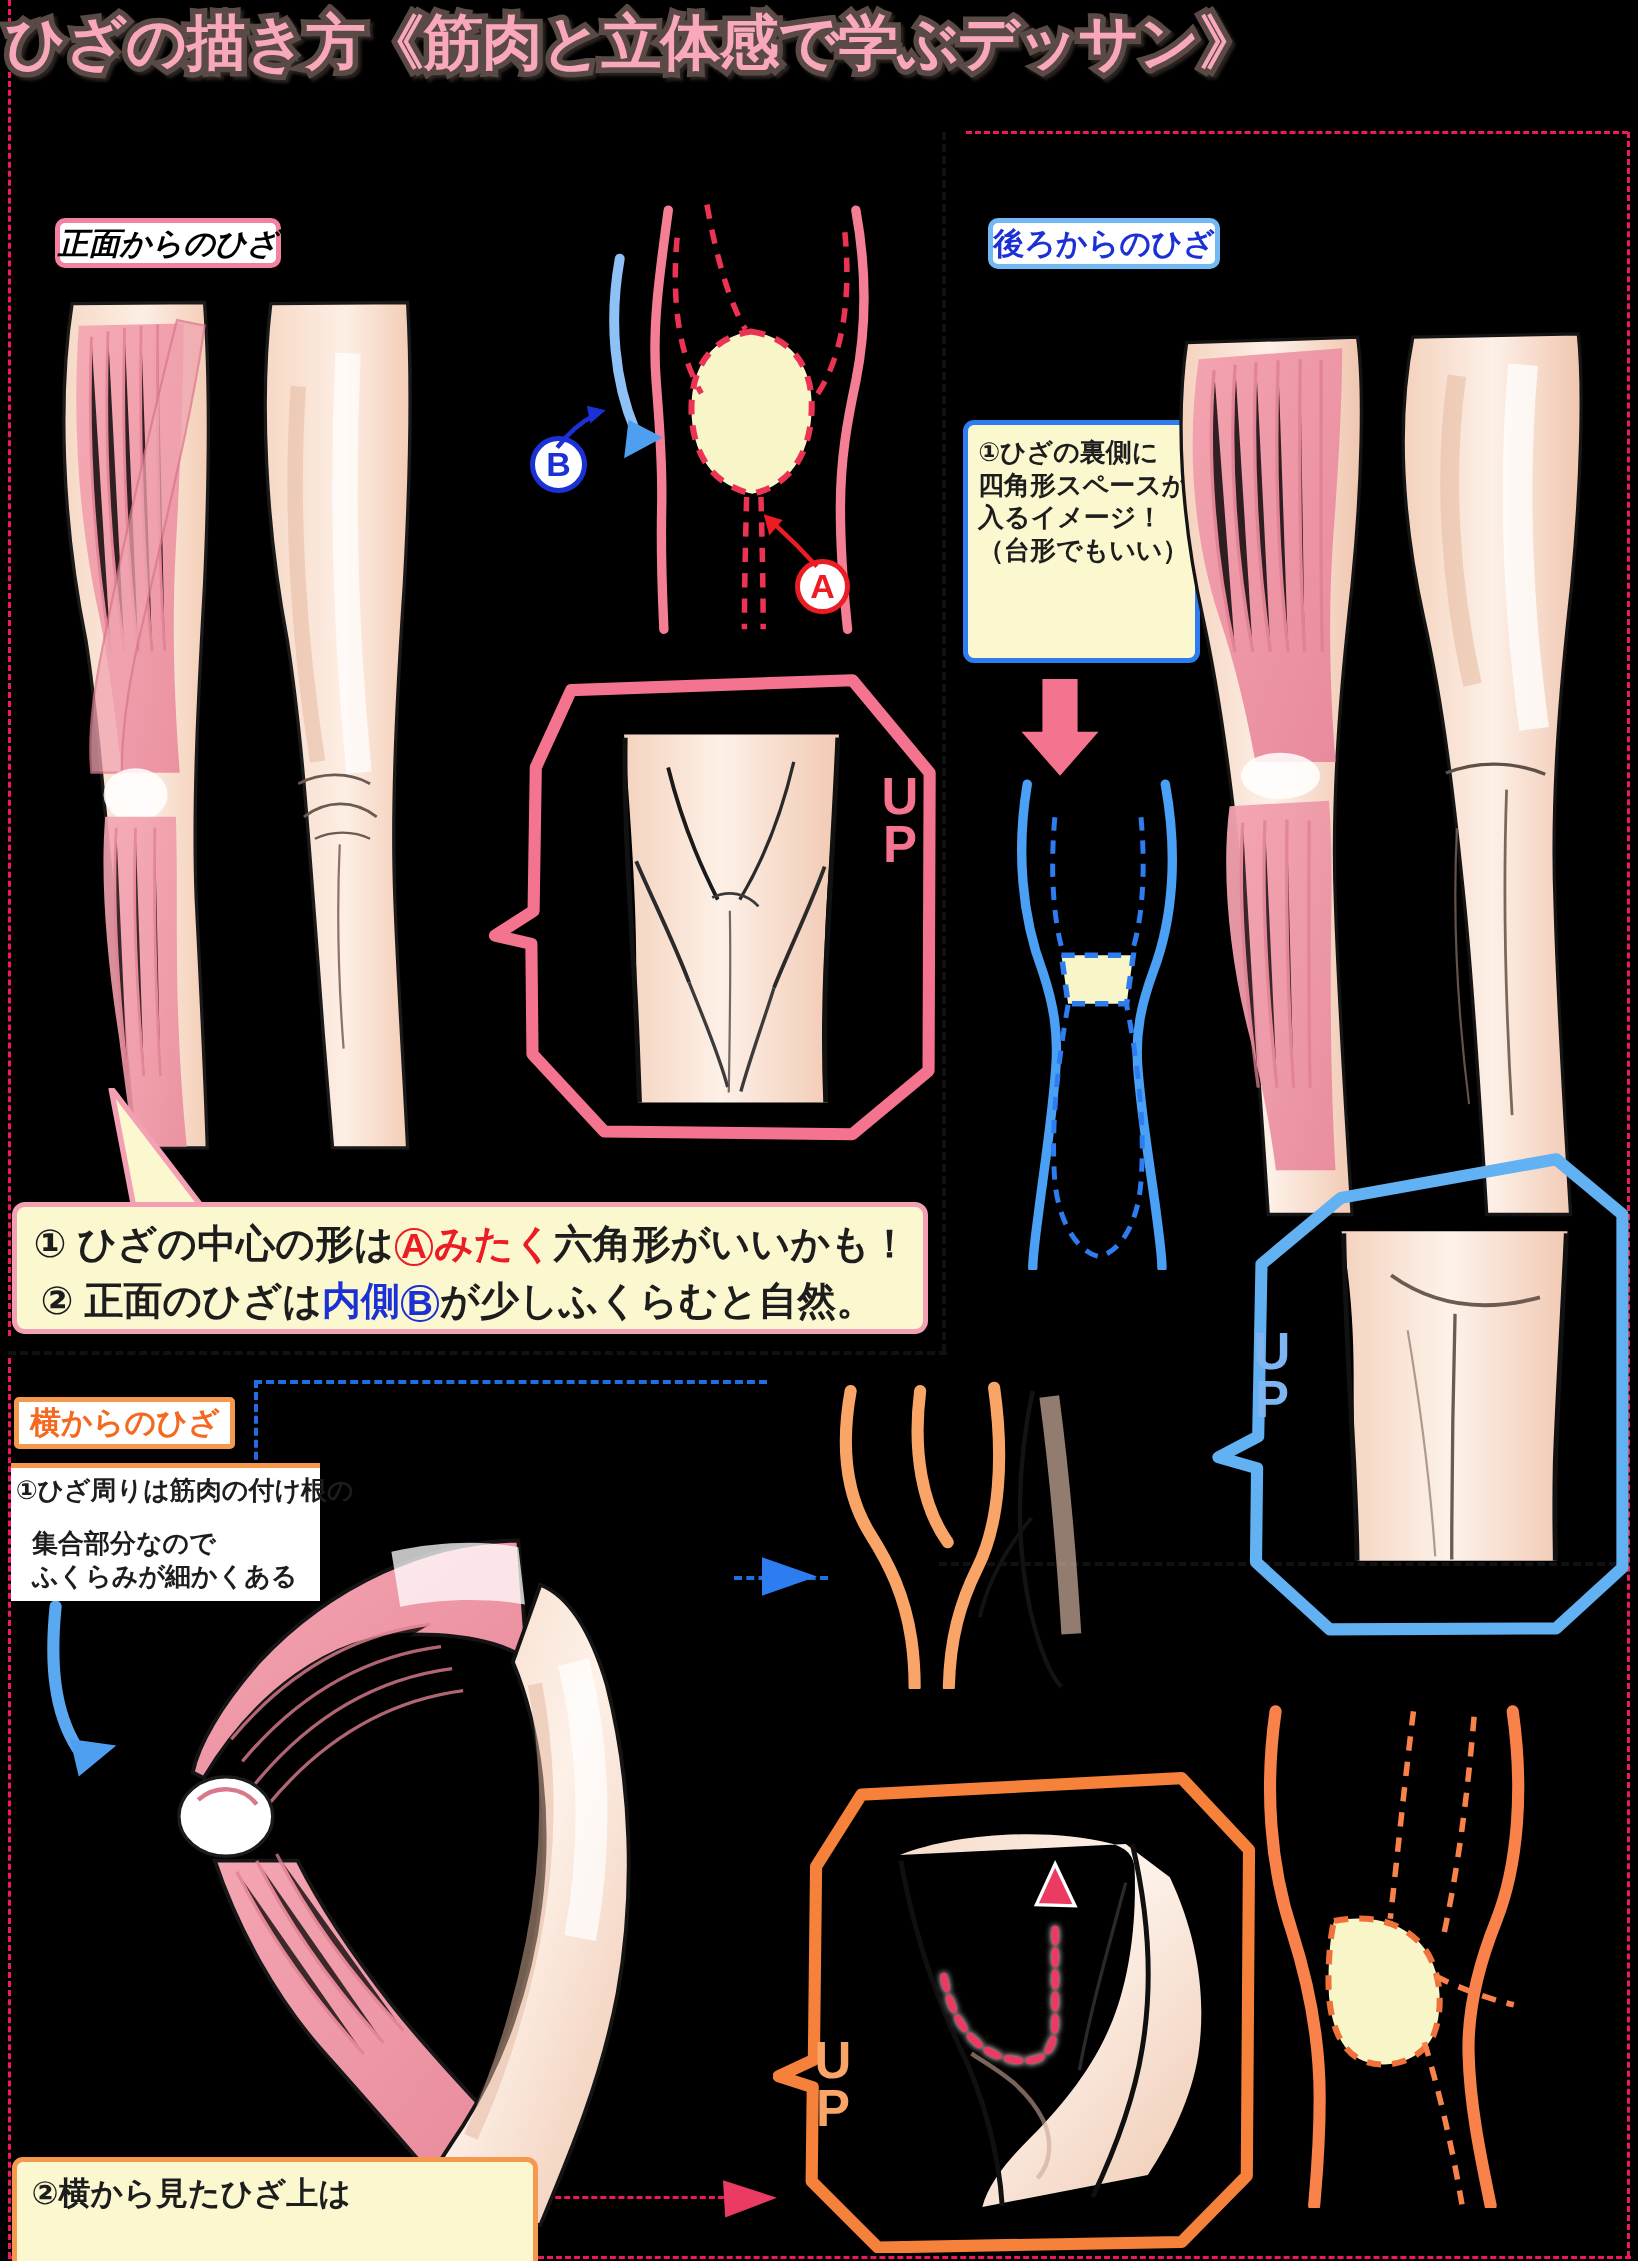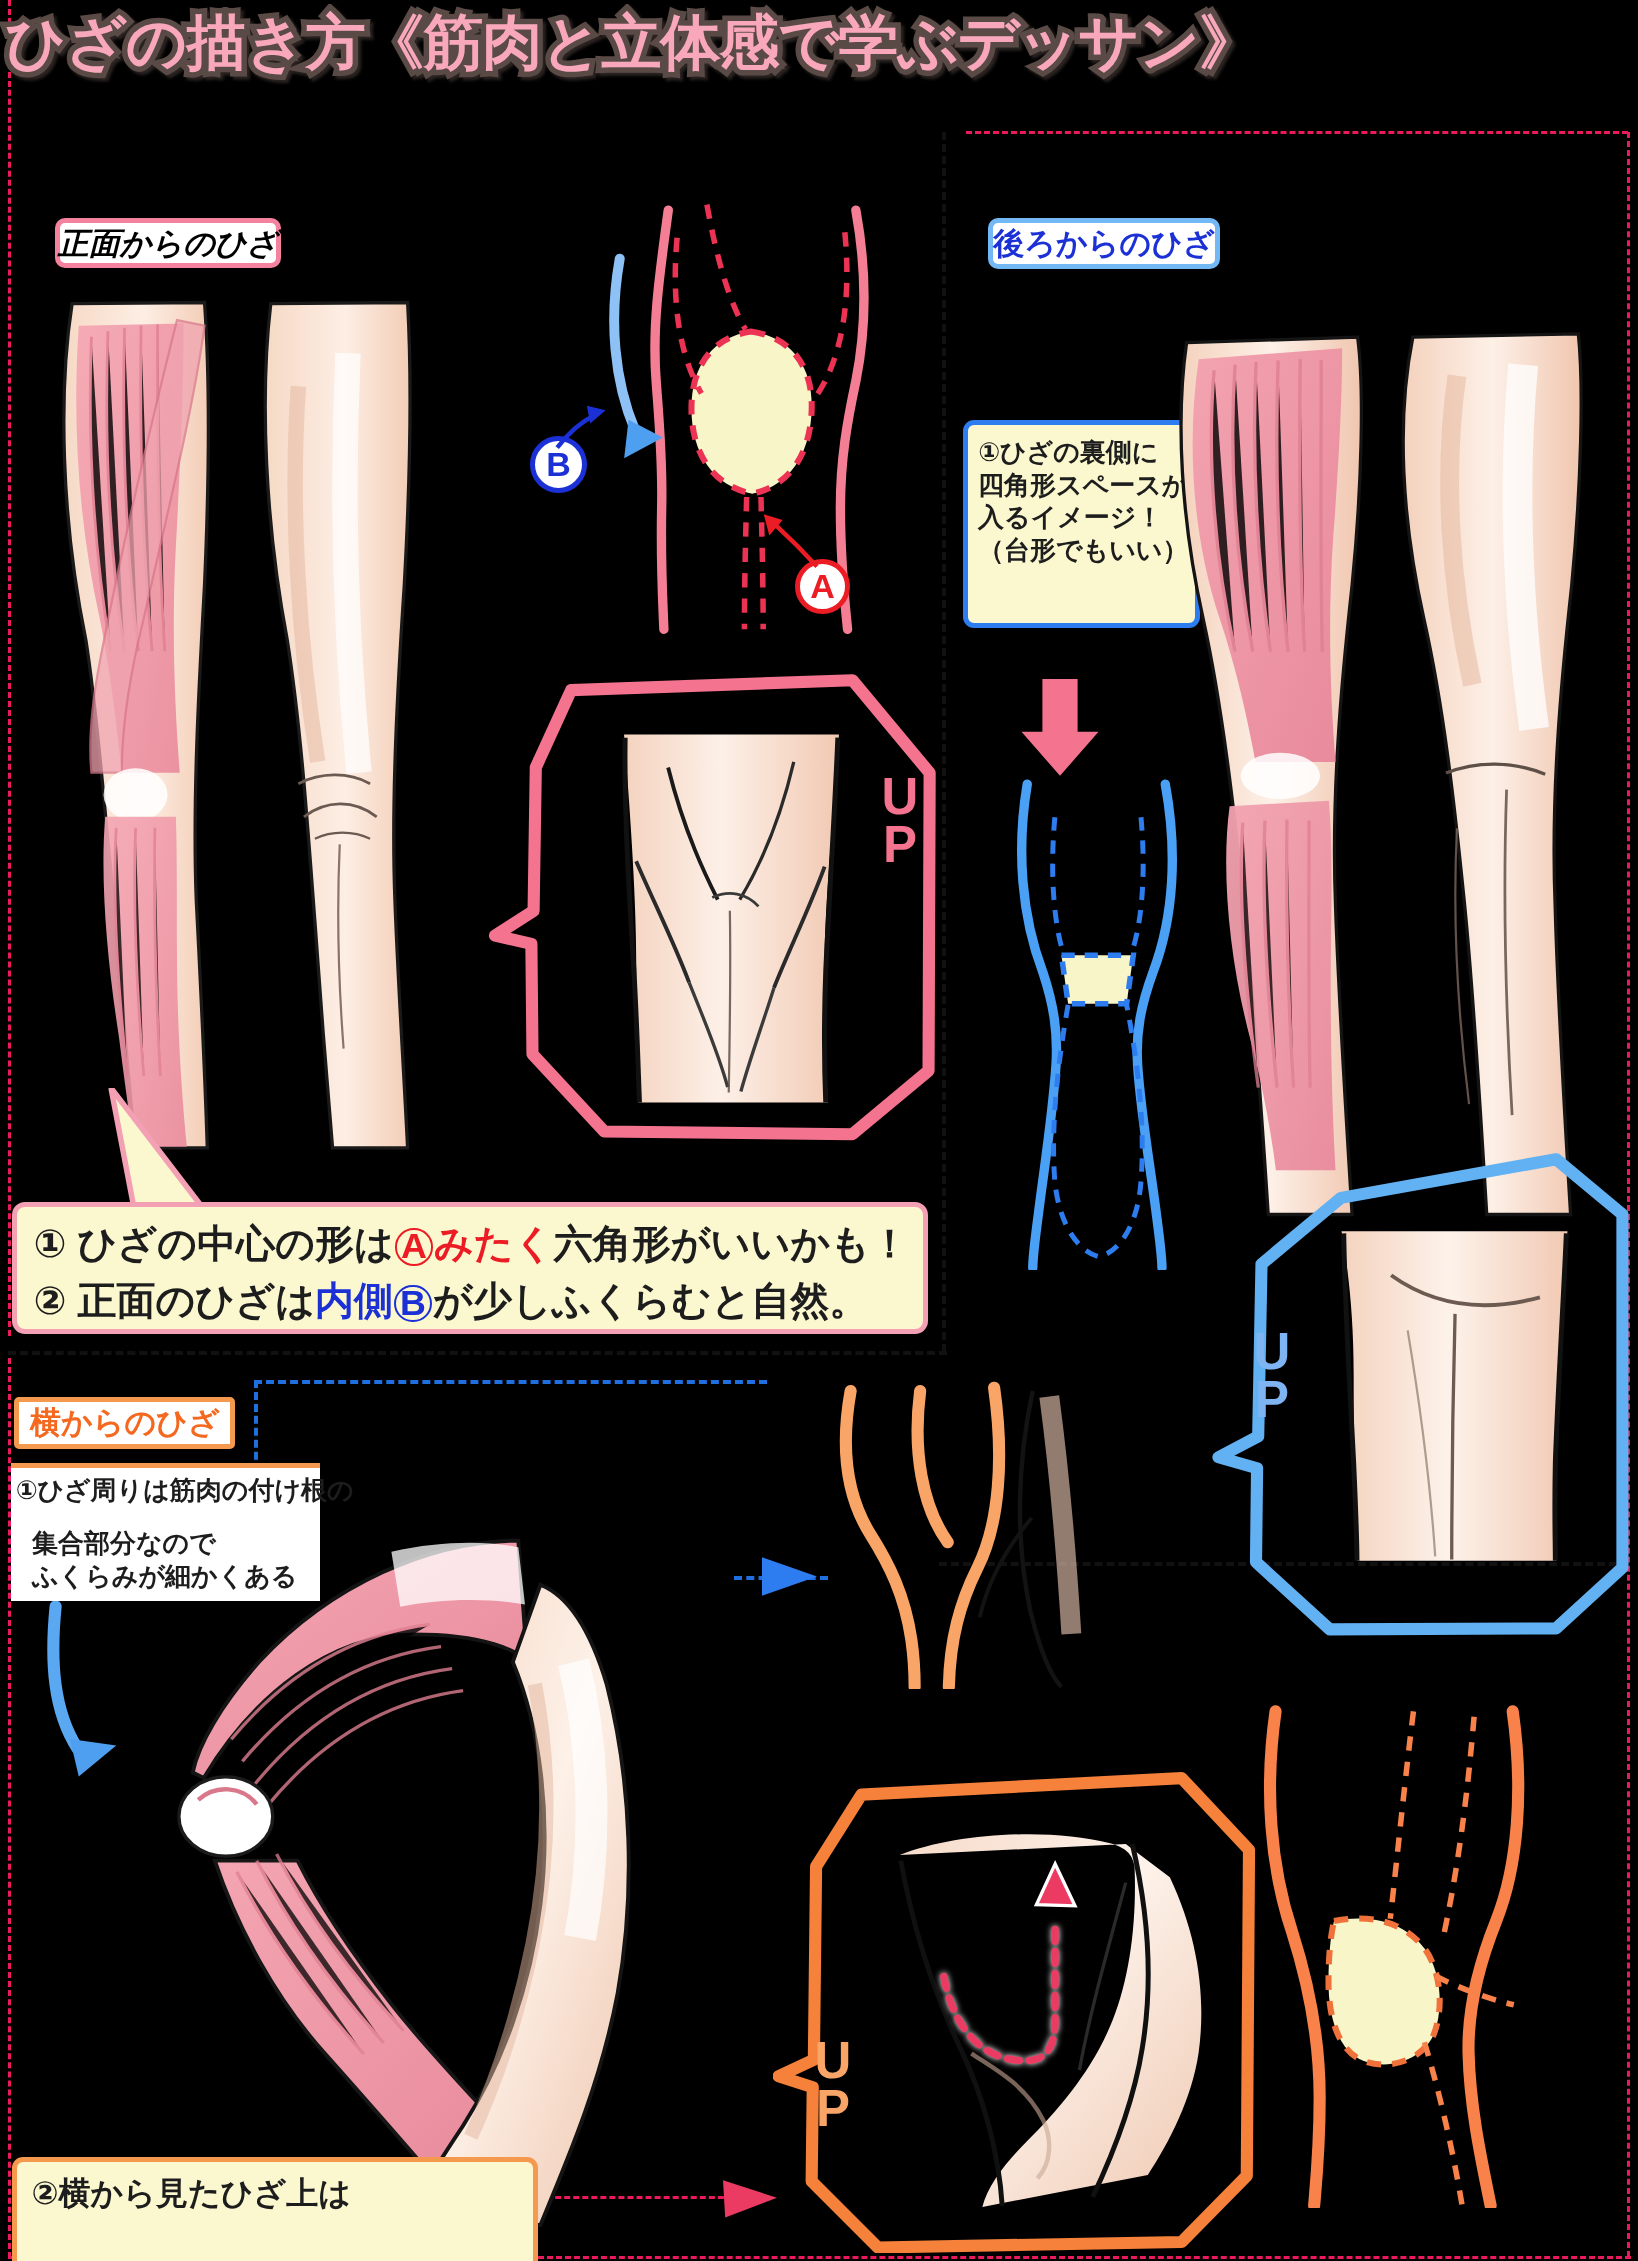--- a/index.html
+++ b/index.html
@@ -277,7 +277,7 @@
     </span>
   </div>
 
-  <div class="note blue-b note-sm" style="left:963px; top:420px; width:237px; height:208px; padding:11px 10px;">
+  <div class="note blue-b note-sm" style="left:963px; top:420px; width:237px; height:243px; padding:11px 10px;">
     <span class="ln">①ひざの裏側に</span>
     <span class="ln">四角形スペースが</span>
     <span class="ln">入るイメージ！</span>

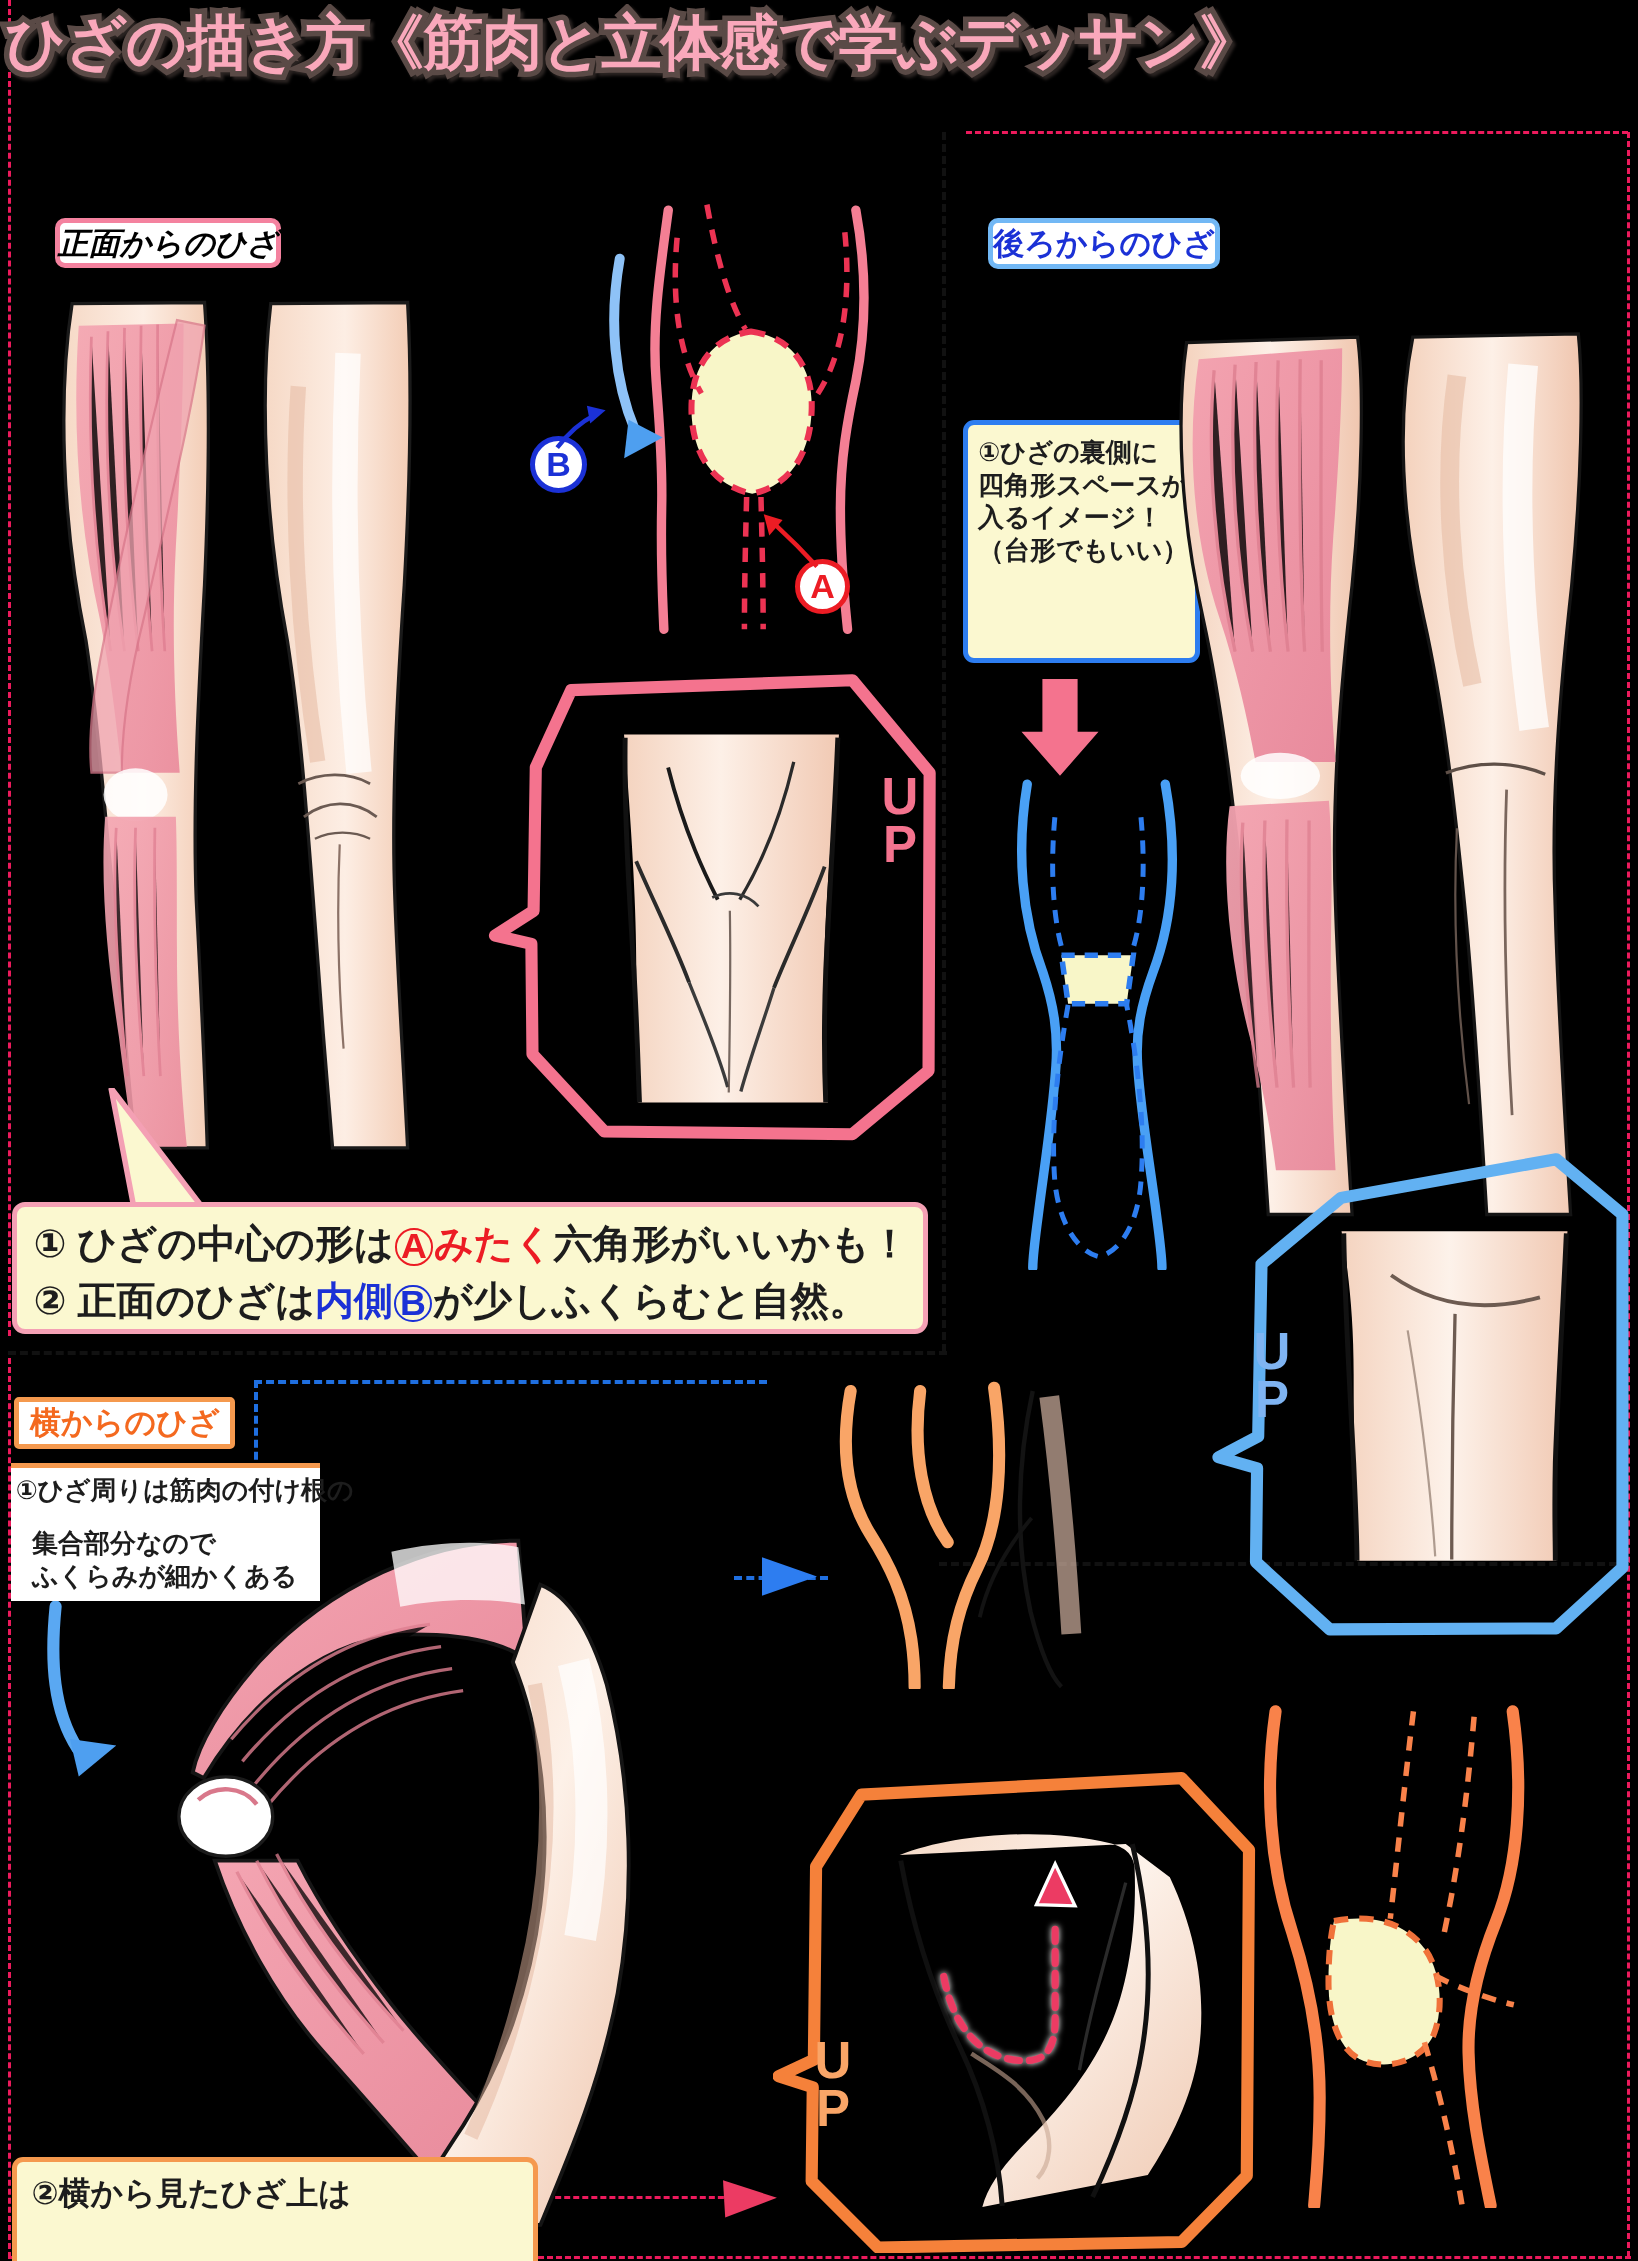--- a/index.html
+++ b/index.html
@@ -272,7 +272,7 @@
     <span class="ln">
       <span>① ひざの中心の形は</span><span class="circ red">A</span><span class="red">みたく</span><span>六角形がいいかも！</span>
     </span>
-    <span class="ln" style="margin-top:7.7px;">
+    <span class="ln" style="margin-top:7.7px;margin-left:7px;">
       <span>② 正面のひざは</span><span class="blue">内側</span><span class="circ blue">B</span><span>が少しふくらむと自然。</span>
     </span>
   </div>

